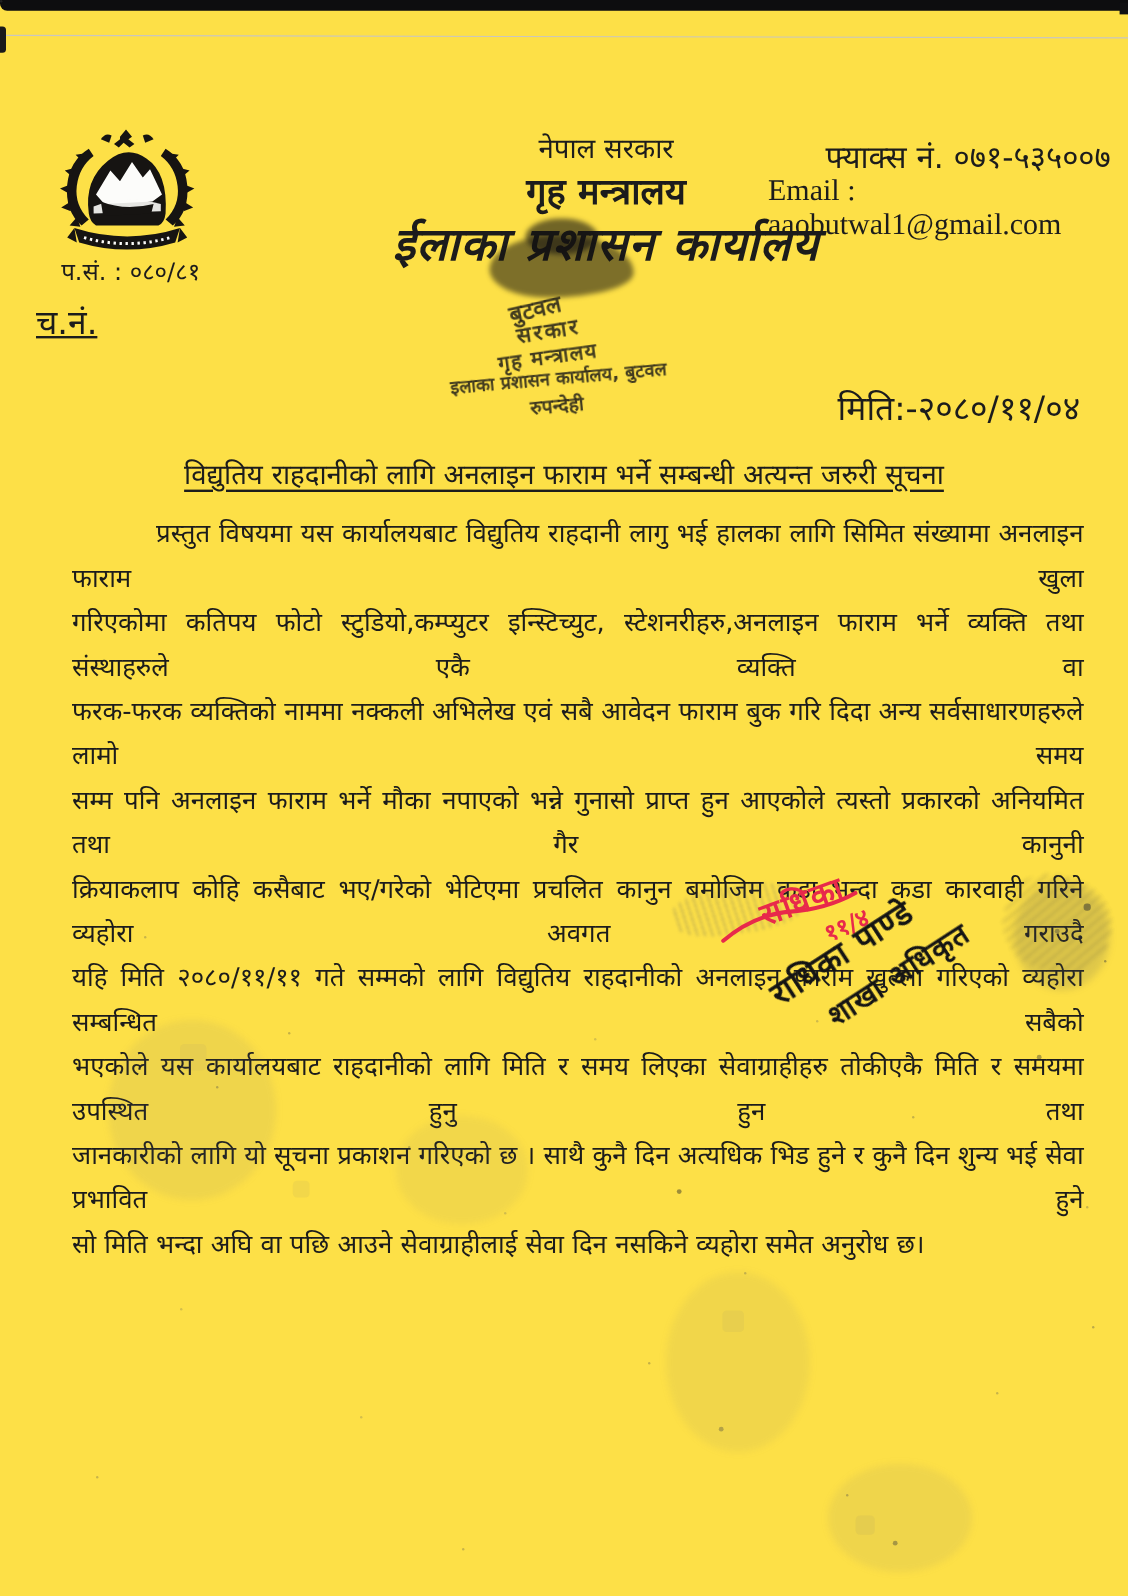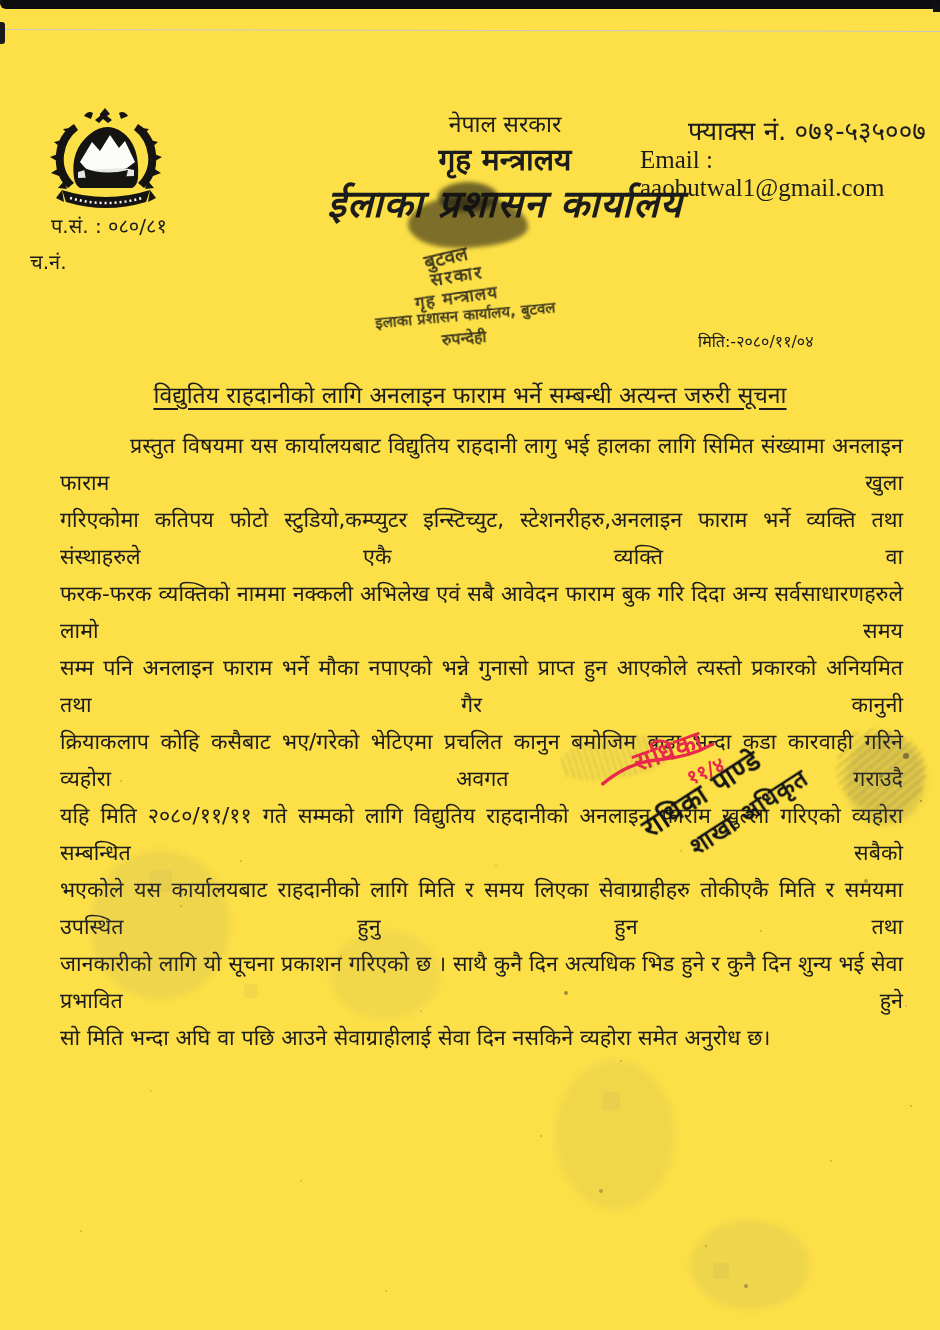--- a/index.html
+++ b/index.html
@@ -42,7 +42,7 @@
   .h-fax{position:absolute;left:688px;top:112px;font-size:26px;}
   .h-email{position:absolute;left:640px;top:146px;font-size:25px;font-family:"Liberation Serif","DejaVu Serif",serif;}
   .ref-no{position:absolute;left:30px;top:212px;font-size:20px;margin-left:21px;}
-  .ch-no{position:absolute;left:30px;top:248px;font-size:20px;}
+  .ch-no{position:absolute;left:30px;top:248px;font-size:28px;text-decoration:underline;}
   .date-line{position:absolute;left:698px;top:330px;font-size:16px;}
   
   .stamp{position:absolute;left:360px;top:205px;width:260px;height:135px;

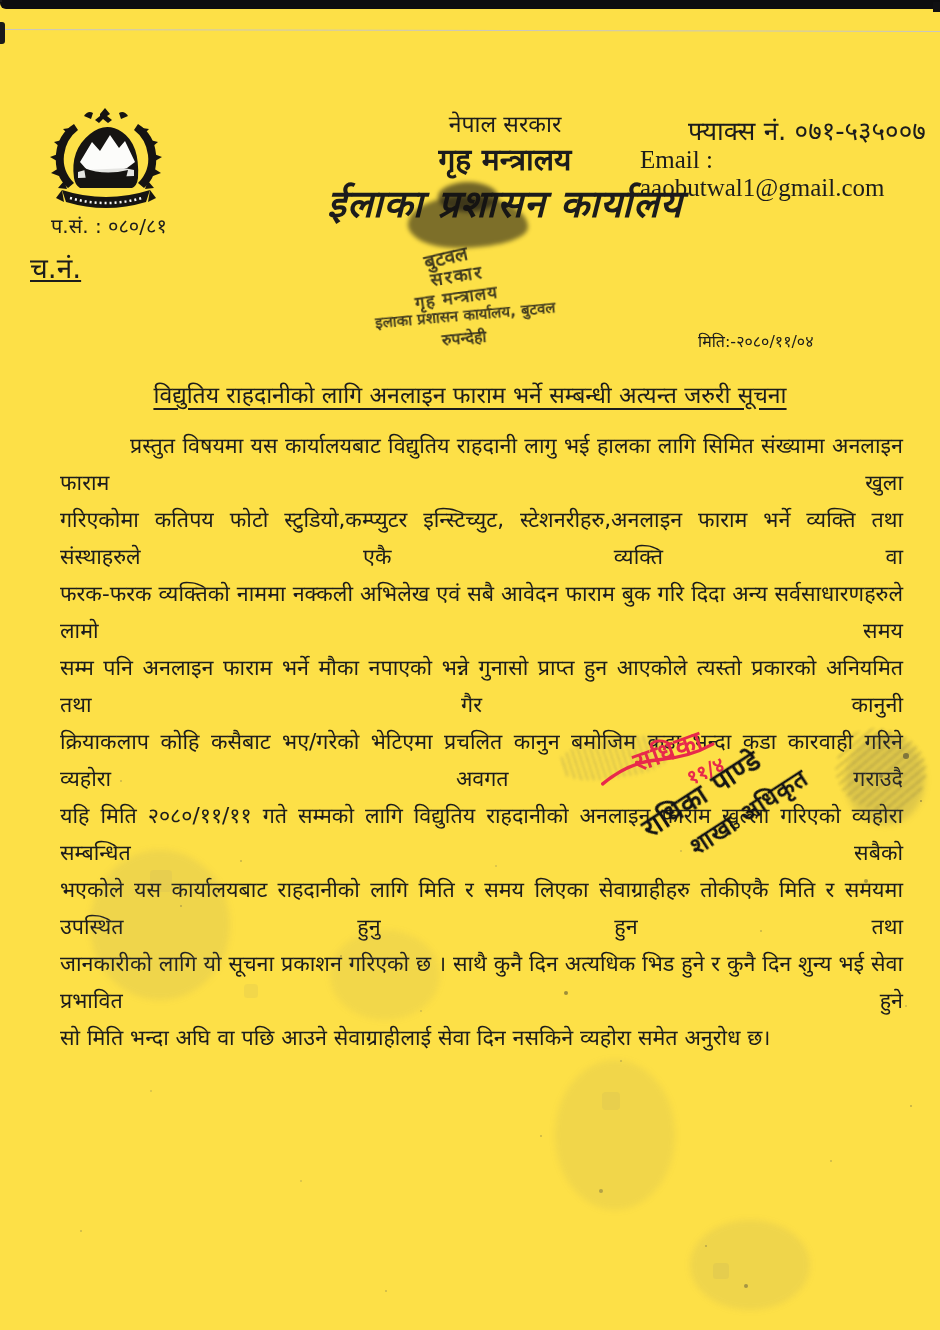--- a/index.html
+++ b/index.html
@@ -43,7 +43,7 @@
   .h-email{position:absolute;left:640px;top:146px;font-size:25px;font-family:"Liberation Serif","DejaVu Serif",serif;}
   .ref-no{position:absolute;left:30px;top:212px;font-size:20px;margin-left:21px;}
   .ch-no{position:absolute;left:30px;top:248px;font-size:28px;text-decoration:underline;}
-  .date-line{position:absolute;left:698px;top:330px;font-size:16px;}
+  .date-line{position:absolute;left:698px;top:320px;font-size:28px;}
   
   .stamp{position:absolute;left:360px;top:205px;width:260px;height:135px;
     filter:blur(0.5px);color:rgba(25,23,22,.82);transform:rotate(-7deg);}

